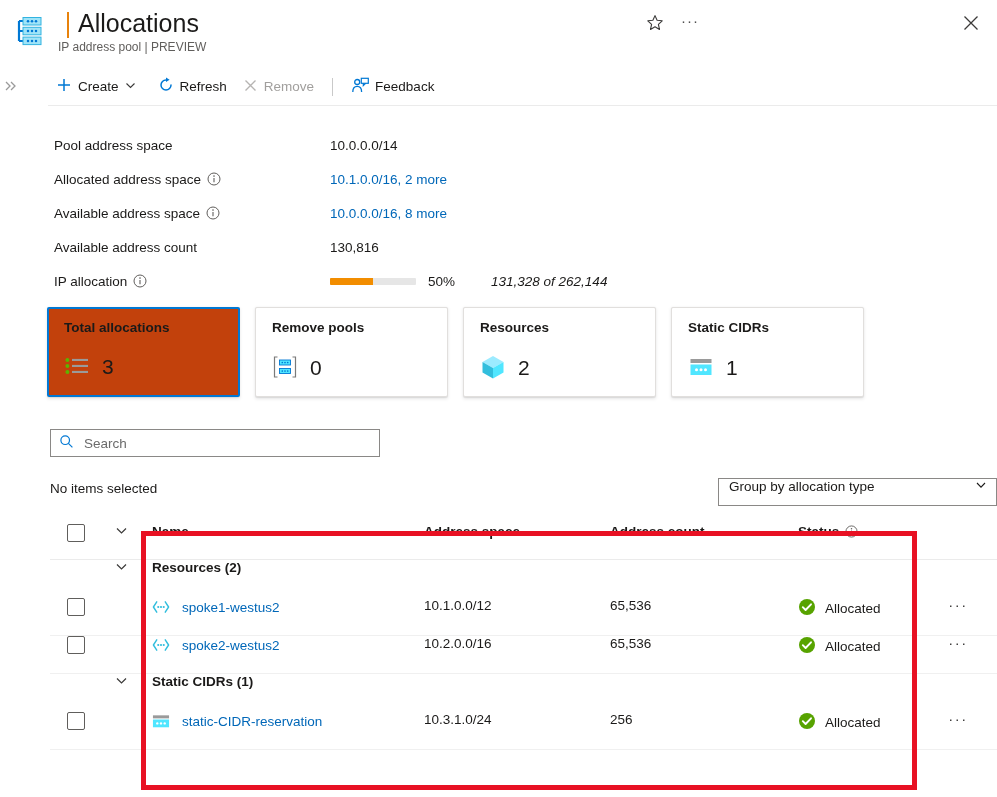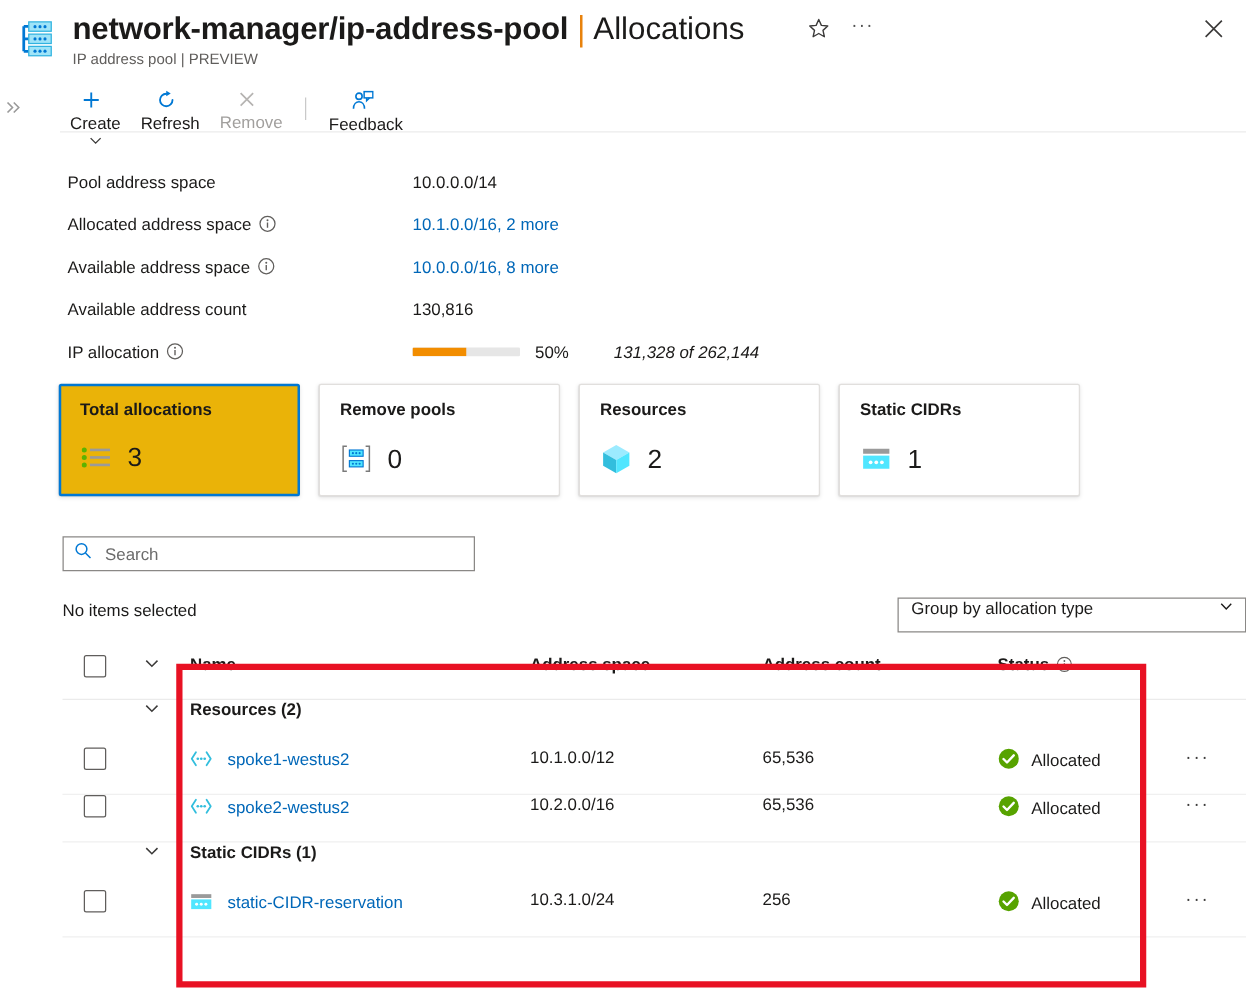--- a/index.html
+++ b/index.html
@@ -128,7 +128,6 @@
     </span>
 
     <div class="title-line">
-      <span class="title-main">network-manager/ip-address-pool</span>
       <span class="title-bar-sep"></span>
       <span class="title-sub-name">Allocations</span>
     </div>

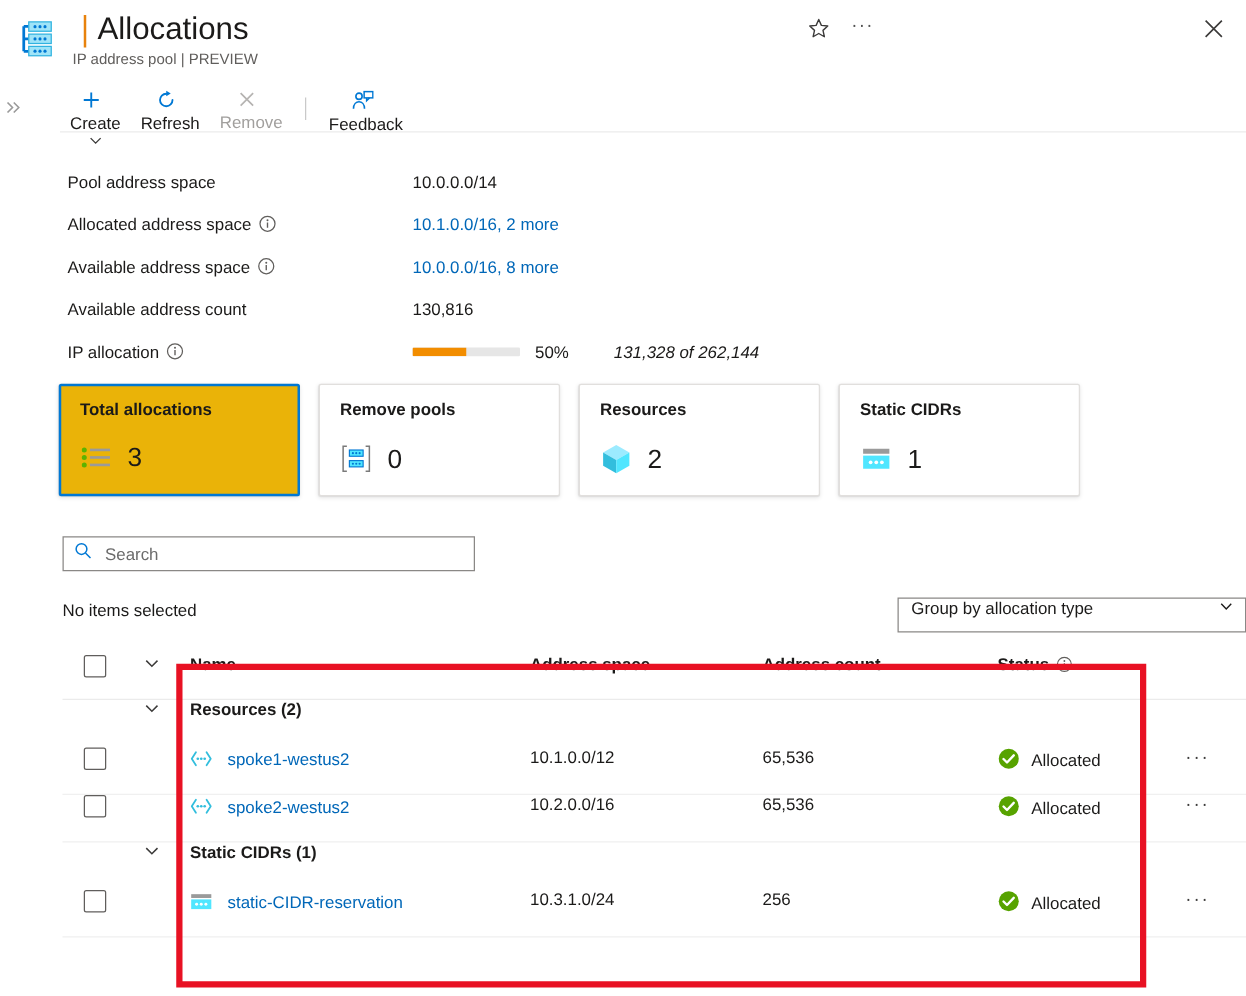--- a/index.html
+++ b/index.html
@@ -30,7 +30,7 @@
   .expand-chevrons { position:absolute; left:4px; top:79px; font-size:14px; color:#9a9a9a; cursor:pointer; }
   .cmdbar { position:absolute; left:48px; top:70px; width:949px; height:33px; display:flex; align-items:center; }
   .cmd { display:flex; align-items:center; height:30px; padding:0 8px; font-size:13.5px; color:#1b1a19;
-     cursor:pointer; white-space:nowrap;flex-direction:column; }
+     cursor:pointer; white-space:nowrap; }
   .cmd.disabled { color:#a19f9d; cursor:default; }
   .cmd svg { margin-right:6px; flex:0 0 auto; }
   .cmd-caret { margin-left:6px; }

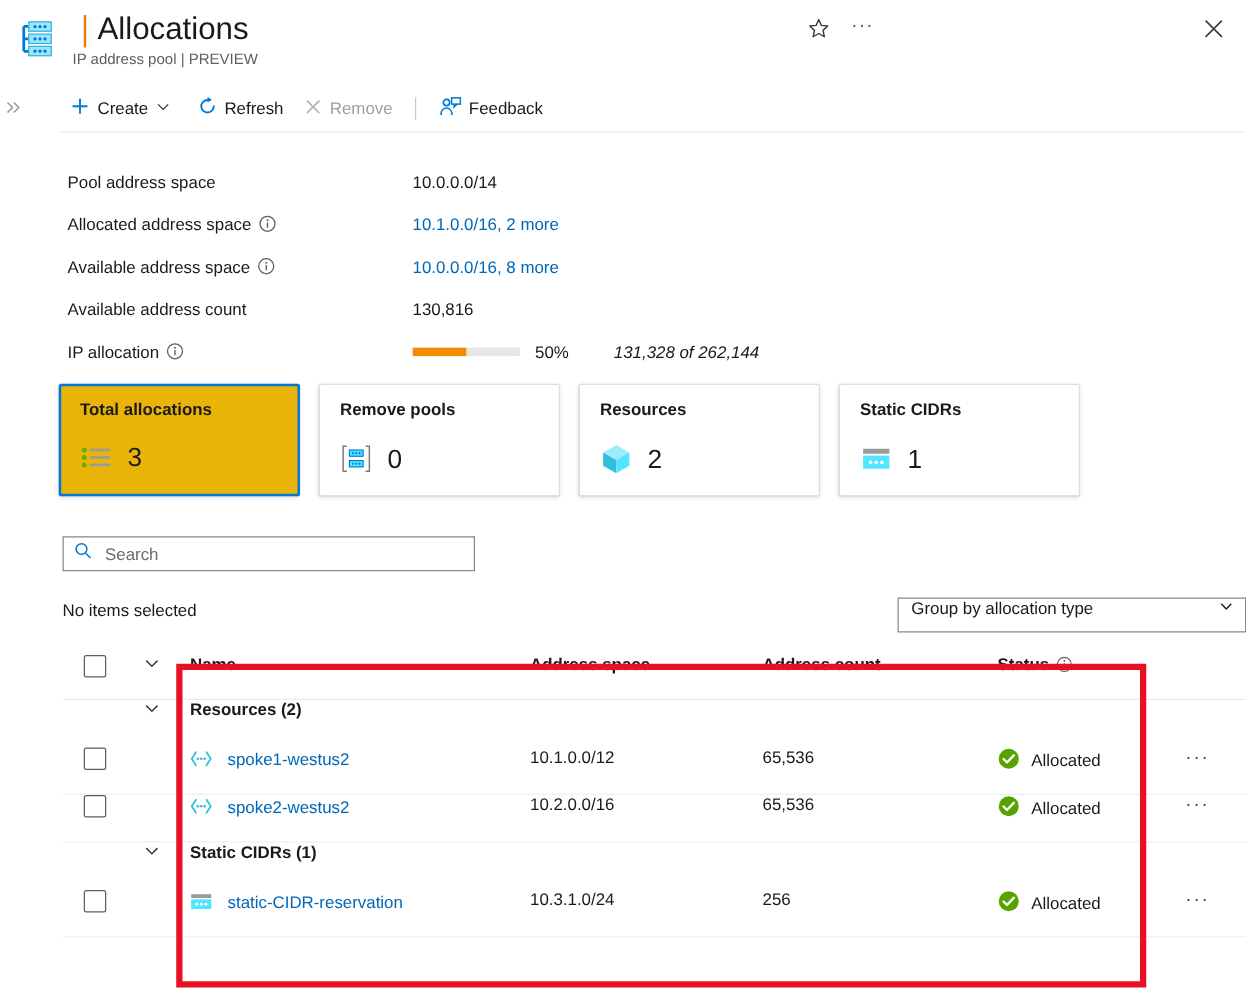--- a/index.html
+++ b/index.html
@@ -55,7 +55,7 @@
   .card { width:193px; height:90px; background:#ffffff; border:1px solid #e1dfdd; border-radius:2px;
      padding:12px 14px 0 16px; position:relative; cursor:pointer;
      box-shadow:0 1.2px 3.6px rgba(0,0,0,0.10), 0 0.3px 0.9px rgba(0,0,0,0.07); }
-  .card.selected { background:#eab308; border:2px solid #0078d4; padding:11px 13px 0 15px; }
+  .card.selected { background:#c2410c; border:2px solid #0078d4; padding:11px 13px 0 15px; }
   .card-title { font-size:13.5px; font-weight:700; color:#1b1a19; }
   .card-body { position:absolute; left:16px; bottom:16px; display:flex; align-items:center; }
   .card.selected .card-body { left:15px; }

